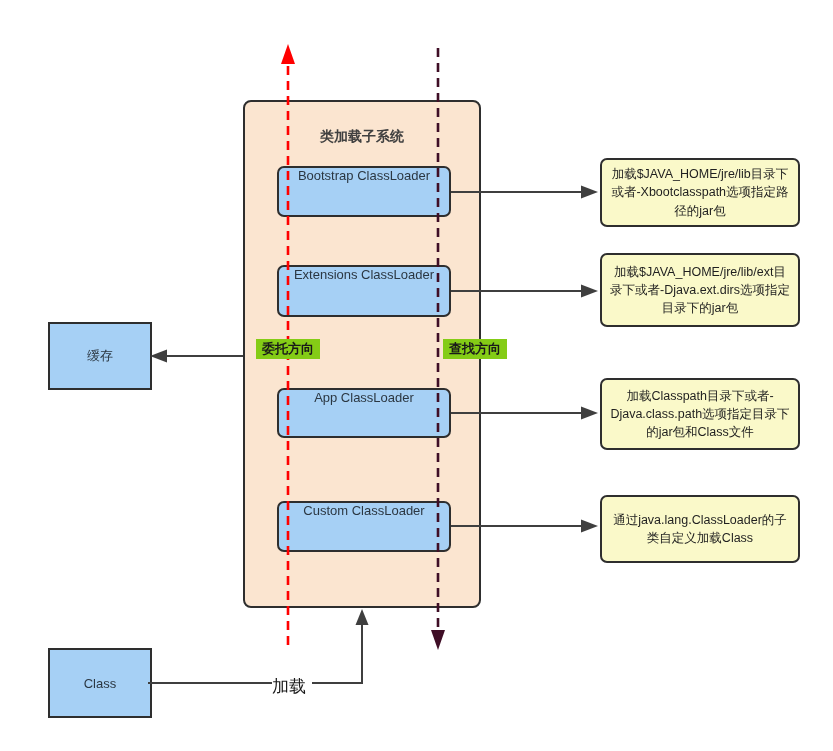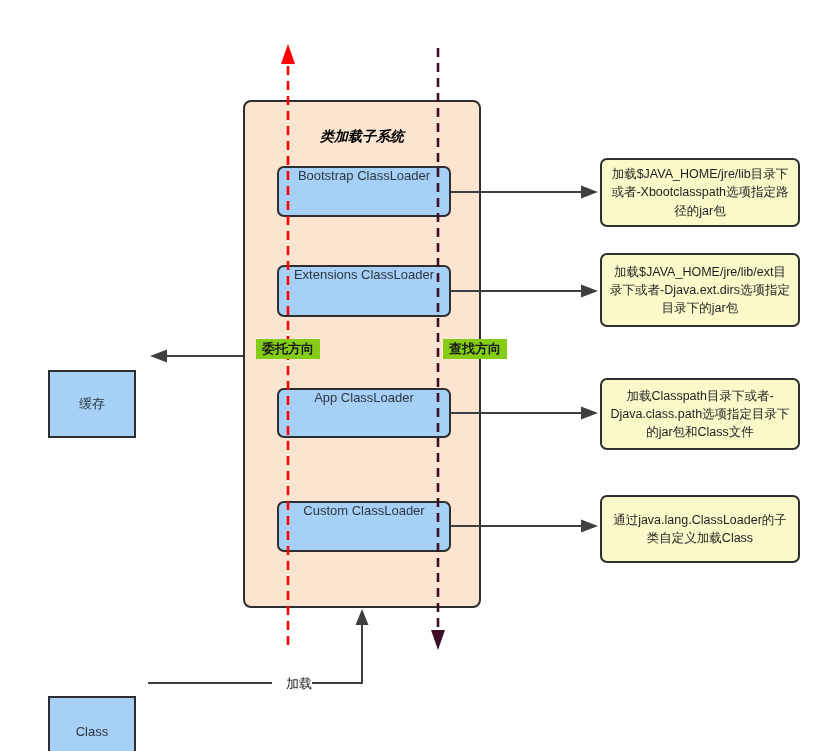--- a/index.html
+++ b/index.html
@@ -34,8 +34,7 @@
     text-align: center;
     font-size: 14px;
     font-weight: bold;
-    color: #000000;
-    font-style: italic;
+    color: #404040;
   }
   .loader-node {
     position: absolute;

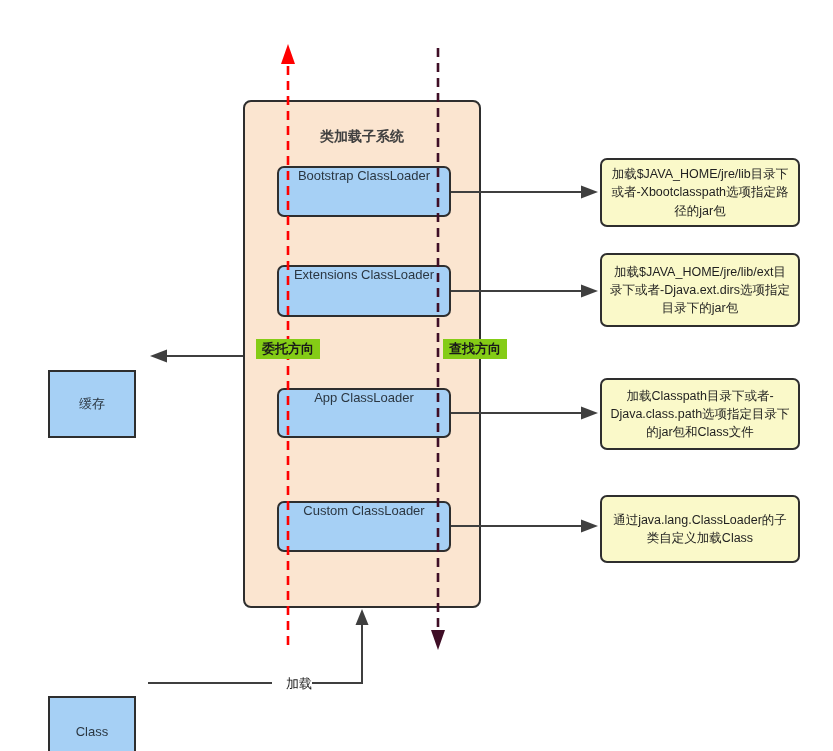--- a/index.html
+++ b/index.html
@@ -80,7 +80,7 @@
   .side-box {
     position: absolute;
     left: 48px;
-    width: 88px;
+    width: 104px;
     background: #A6D0F5;
     border: 2px solid #2e2e2e;
     box-sizing: border-box;
@@ -89,7 +89,6 @@
     justify-content: center;
     font-size: 13px;
     color: #2b3742;
-    margin-top: 48px;
   }
   .cache-box { top: 322px; height: 68px; }
   .class-box { top: 648px; height: 70px; }

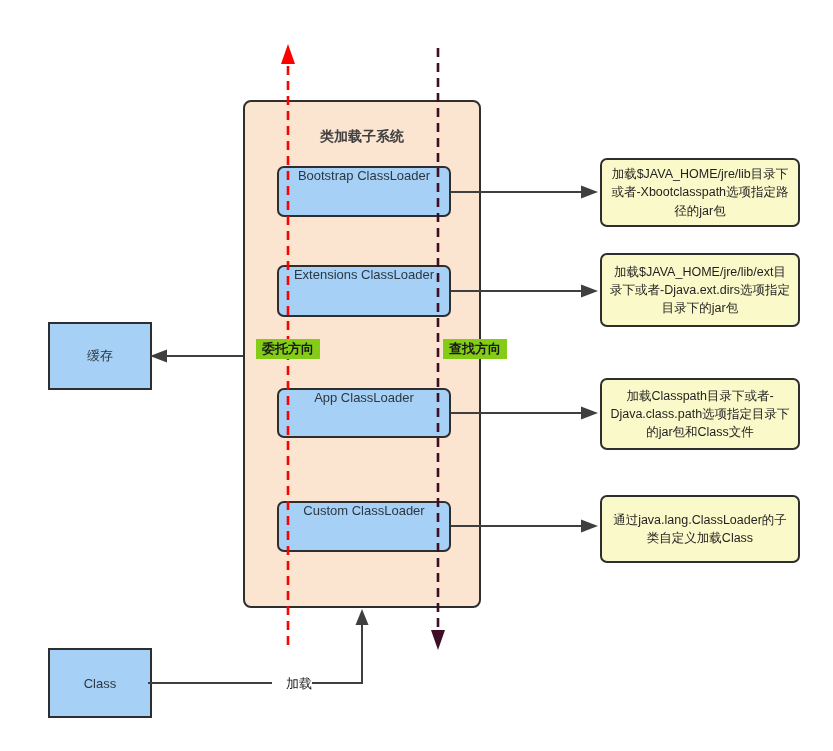--- a/index.html
+++ b/index.html
@@ -120,9 +120,9 @@
     left: 272px;
     top: 675px;
     width: 40px;
-    text-align: right;
+    text-align: left;
     background: #ffffff;
-    font-size: 13px;
+    font-size: 17px;
     color: #1a1a1a;
   }
 </style>

